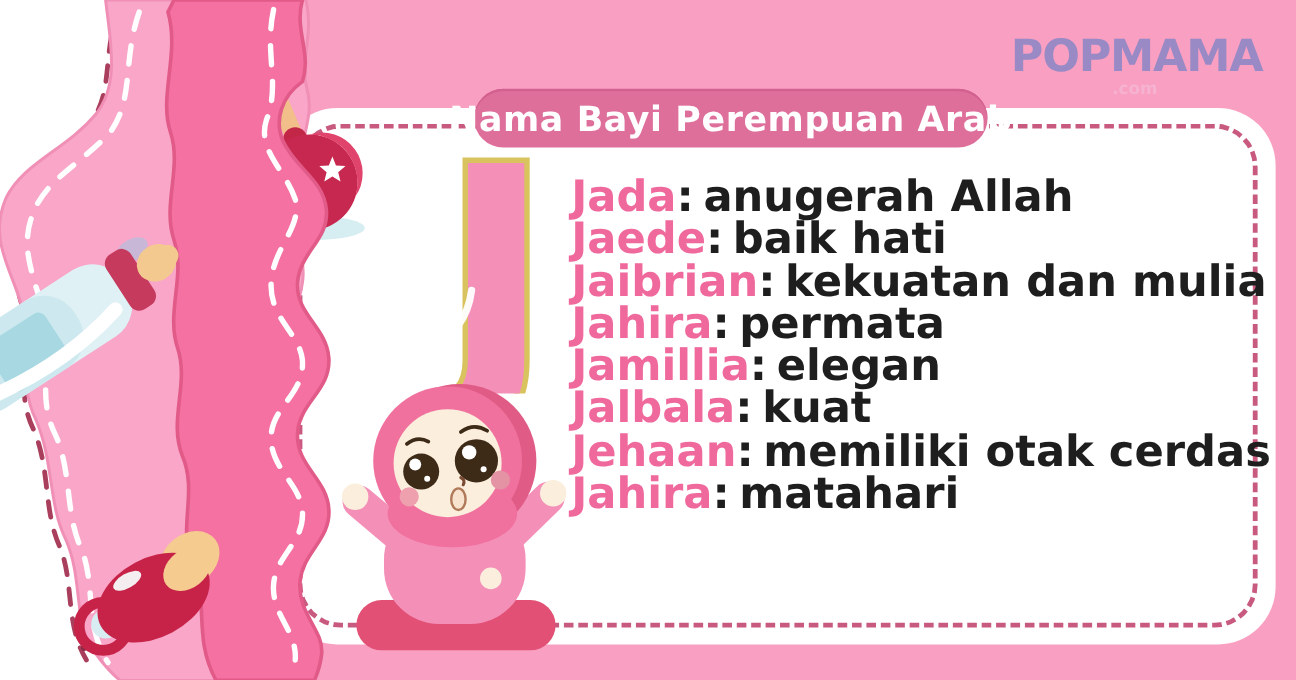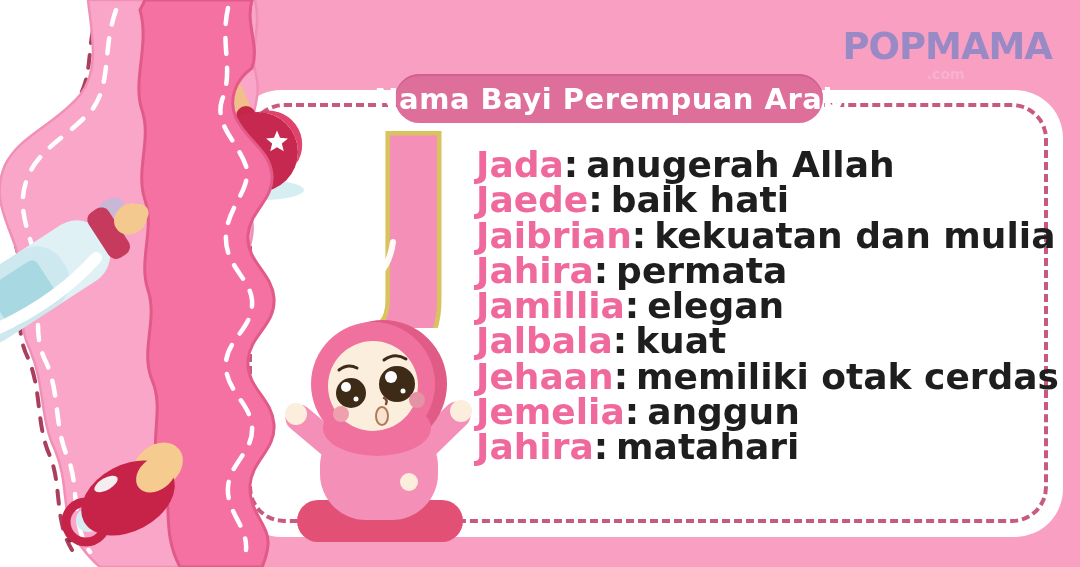--- a/index.html
+++ b/index.html
@@ -177,7 +177,6 @@
       <div class="name-row"><span class="nm">Jamillia</span><span class="colon">:</span><span class="mean">elegan</span></div>
       <div class="name-row"><span class="nm">Jalbala</span><span class="colon">:</span><span class="mean">kuat</span></div>
       <div class="name-row"><span class="nm">Jehaan</span><span class="colon">:</span><span class="mean">memiliki otak cerdas</span></div>
-      <div class="name-row"><span class="nm">Jemelia</span><span class="colon">:</span><span class="mean">anggun</span></div>
       <div class="name-row"><span class="nm">Jahira</span><span class="colon">:</span><span class="mean">matahari</span></div>
     </div>
 

